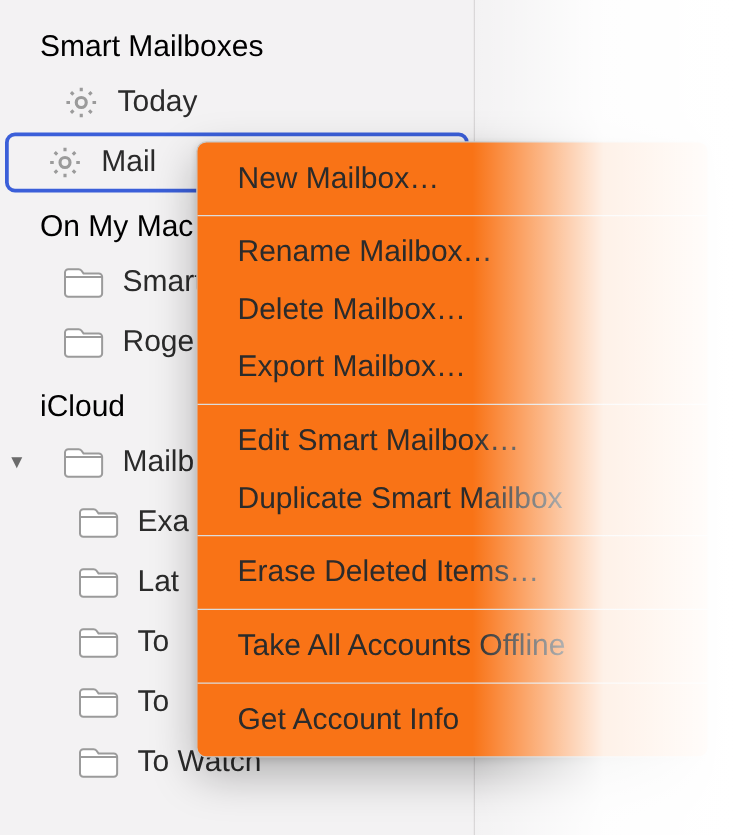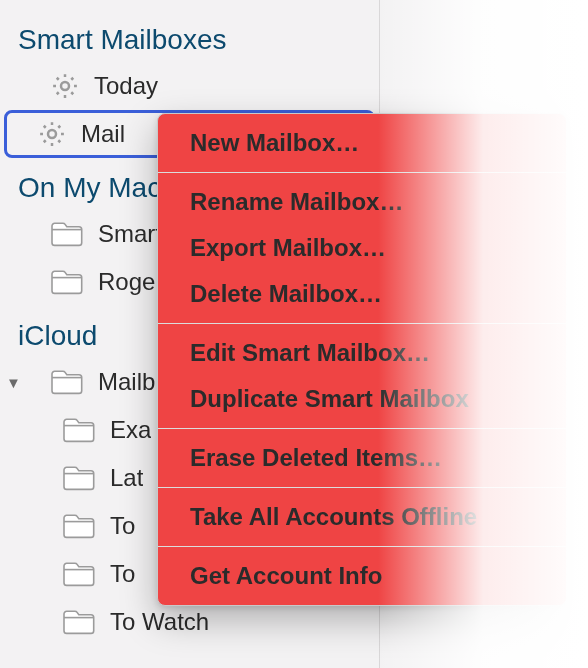--- a/index.html
+++ b/index.html
@@ -18,9 +18,9 @@
       padding-top: 10px;
     }
     .section-header {
-      font-size: 28px;
-      color: #0c4a6e;
-      padding: 14px 18px 6px 18px;
+      font-size: 24px;
+      color: #000000;
+      padding: 14px 18px 6px 32px;
       font-weight: 400;
     }
     .item {

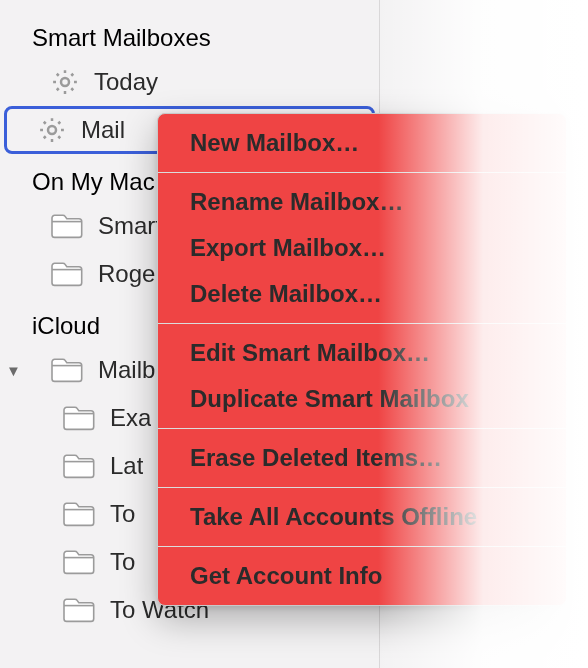--- a/index.html
+++ b/index.html
@@ -59,14 +59,13 @@
       left: 157px;
       top: 113px;
       width: 410px;
-      background: #ef4444;
+      background: #f97316;
       border: 1px solid #c9c9c9;
       border-radius: 8px;
       box-shadow: 0 14px 36px rgba(0,0,0,0.28), 0 2px 6px rgba(0,0,0,0.12);
       padding: 6px 0;
       font-size: 24px;
       color: #2b2b2b;
-      font-weight: bold;
     }
     .menu-item {
       padding: 6px 26px 6px 32px;

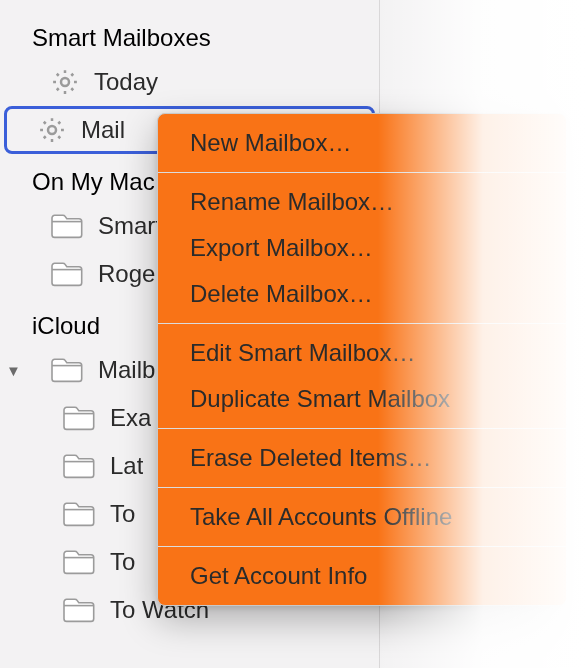--- a/index.html
+++ b/index.html
@@ -190,8 +190,8 @@
     <div class="menu-item">New Mailbox…</div>
     <div class="menu-sep"></div>
     <div class="menu-item">Rename Mailbox…</div>
+    <div class="menu-item">Delete Mailbox…</div>
     <div class="menu-item">Export Mailbox…</div>
-    <div class="menu-item">Delete Mailbox…</div>
     <div class="menu-sep"></div>
     <div class="menu-item">Edit Smart Mailbox…</div>
     <div class="menu-item">Duplicate Smart Mailbox</div>

